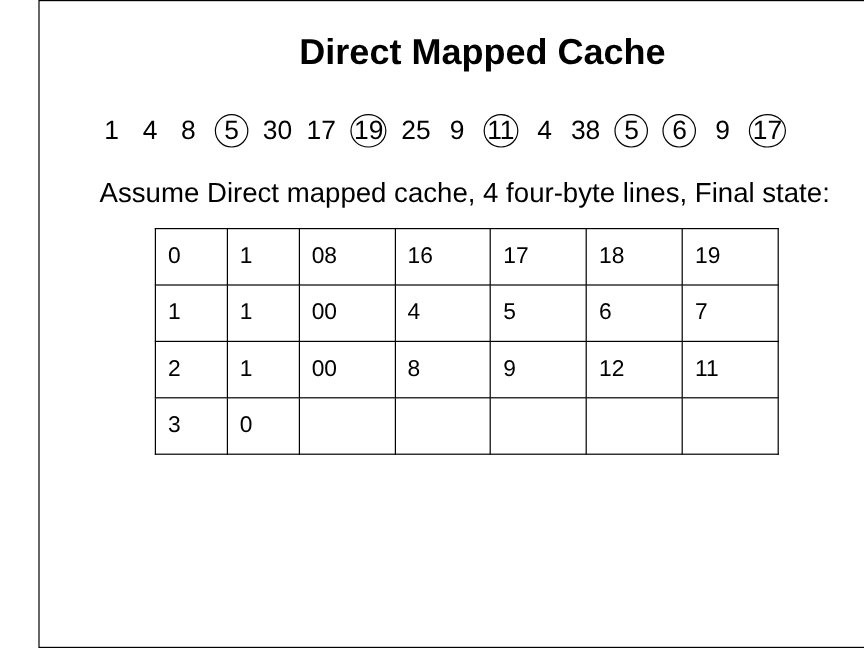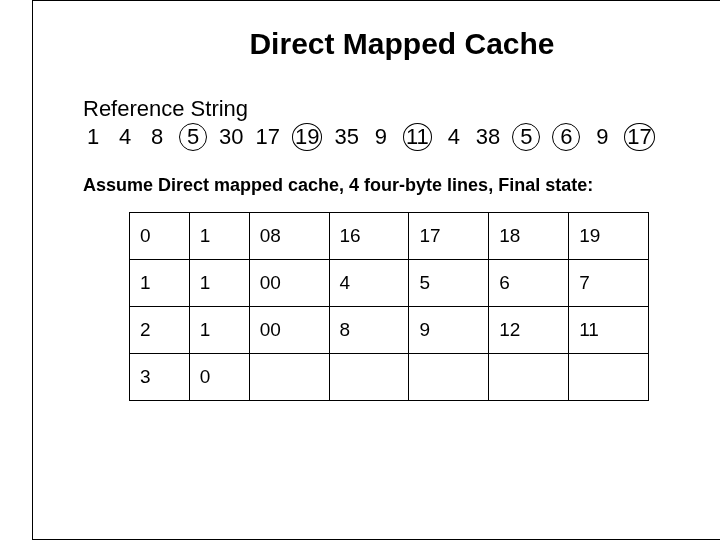--- a/index.html
+++ b/index.html
@@ -87,7 +87,6 @@
   <div class="title">Direct Mapped Cache</div>
 
   <div class="refstring-block">
-    <div>Reference String</div>
     <div class="refrow">
       <span class="refitem">1</span>
       <span class="refitem">4</span>

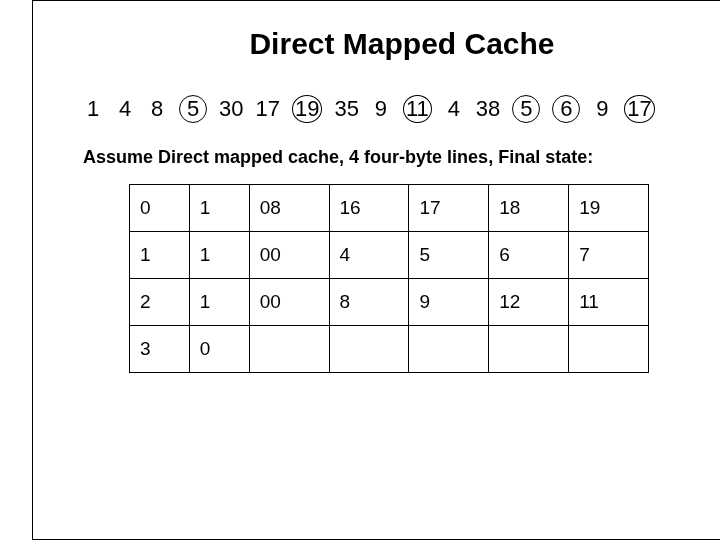--- a/index.html
+++ b/index.html
@@ -95,7 +95,7 @@
       <span class="refitem">30</span>
       <span class="refitem">17</span>
       <span class="refitem circled">19</span>
-      <span class="refitem">35</span>
+      <span class="refitem">25</span>
       <span class="refitem">9</span>
       <span class="refitem circled">11</span>
       <span class="refitem">4</span>

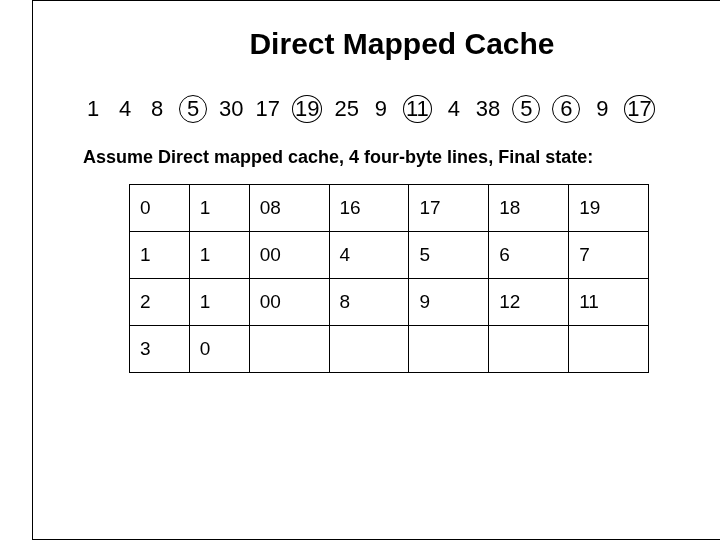--- a/index.html
+++ b/index.html
@@ -53,8 +53,8 @@
     box-sizing: border-box;
   }
   .assume {
-    font-size: 18px;
-    font-weight: bold;
+    font-size: 23px;
+    font-weight: normal;
     margin-bottom: 16px;
   }
   table.cache {

